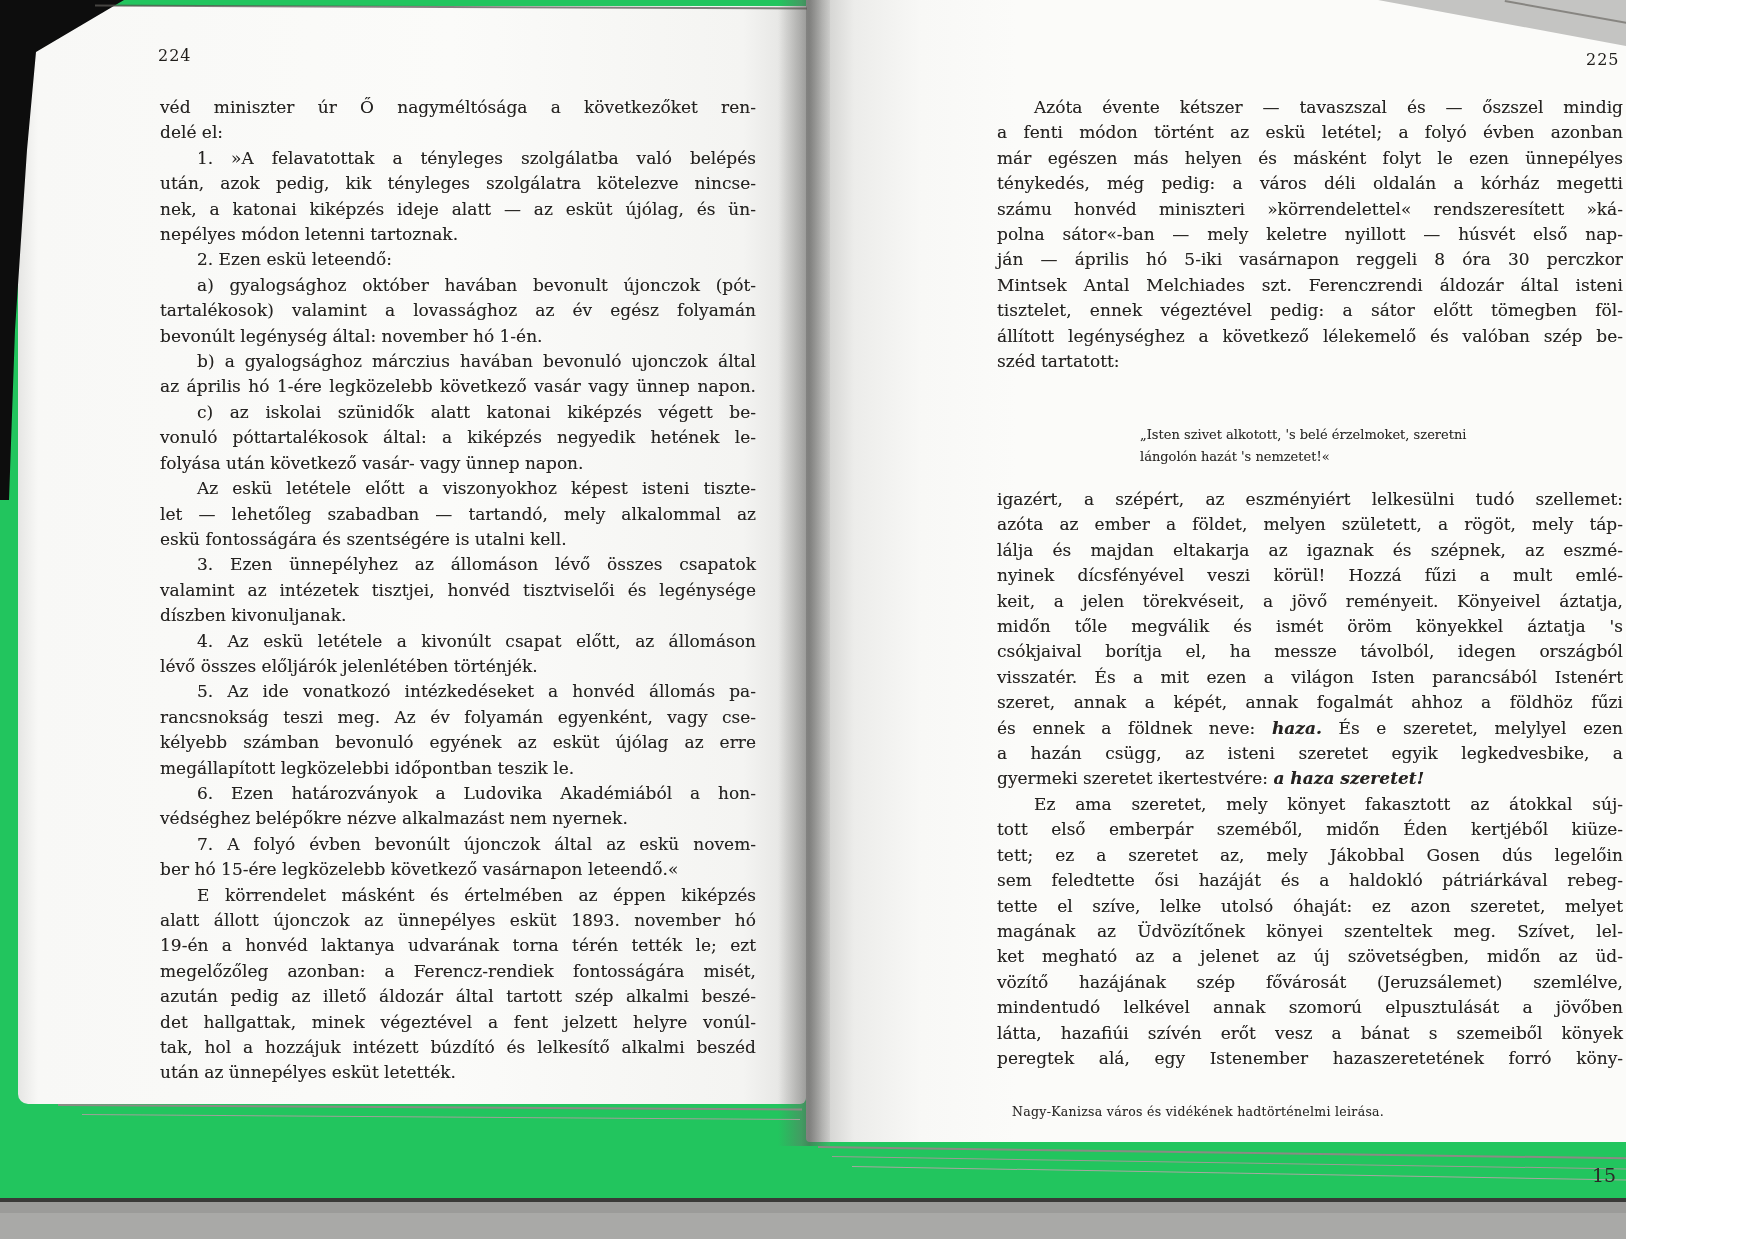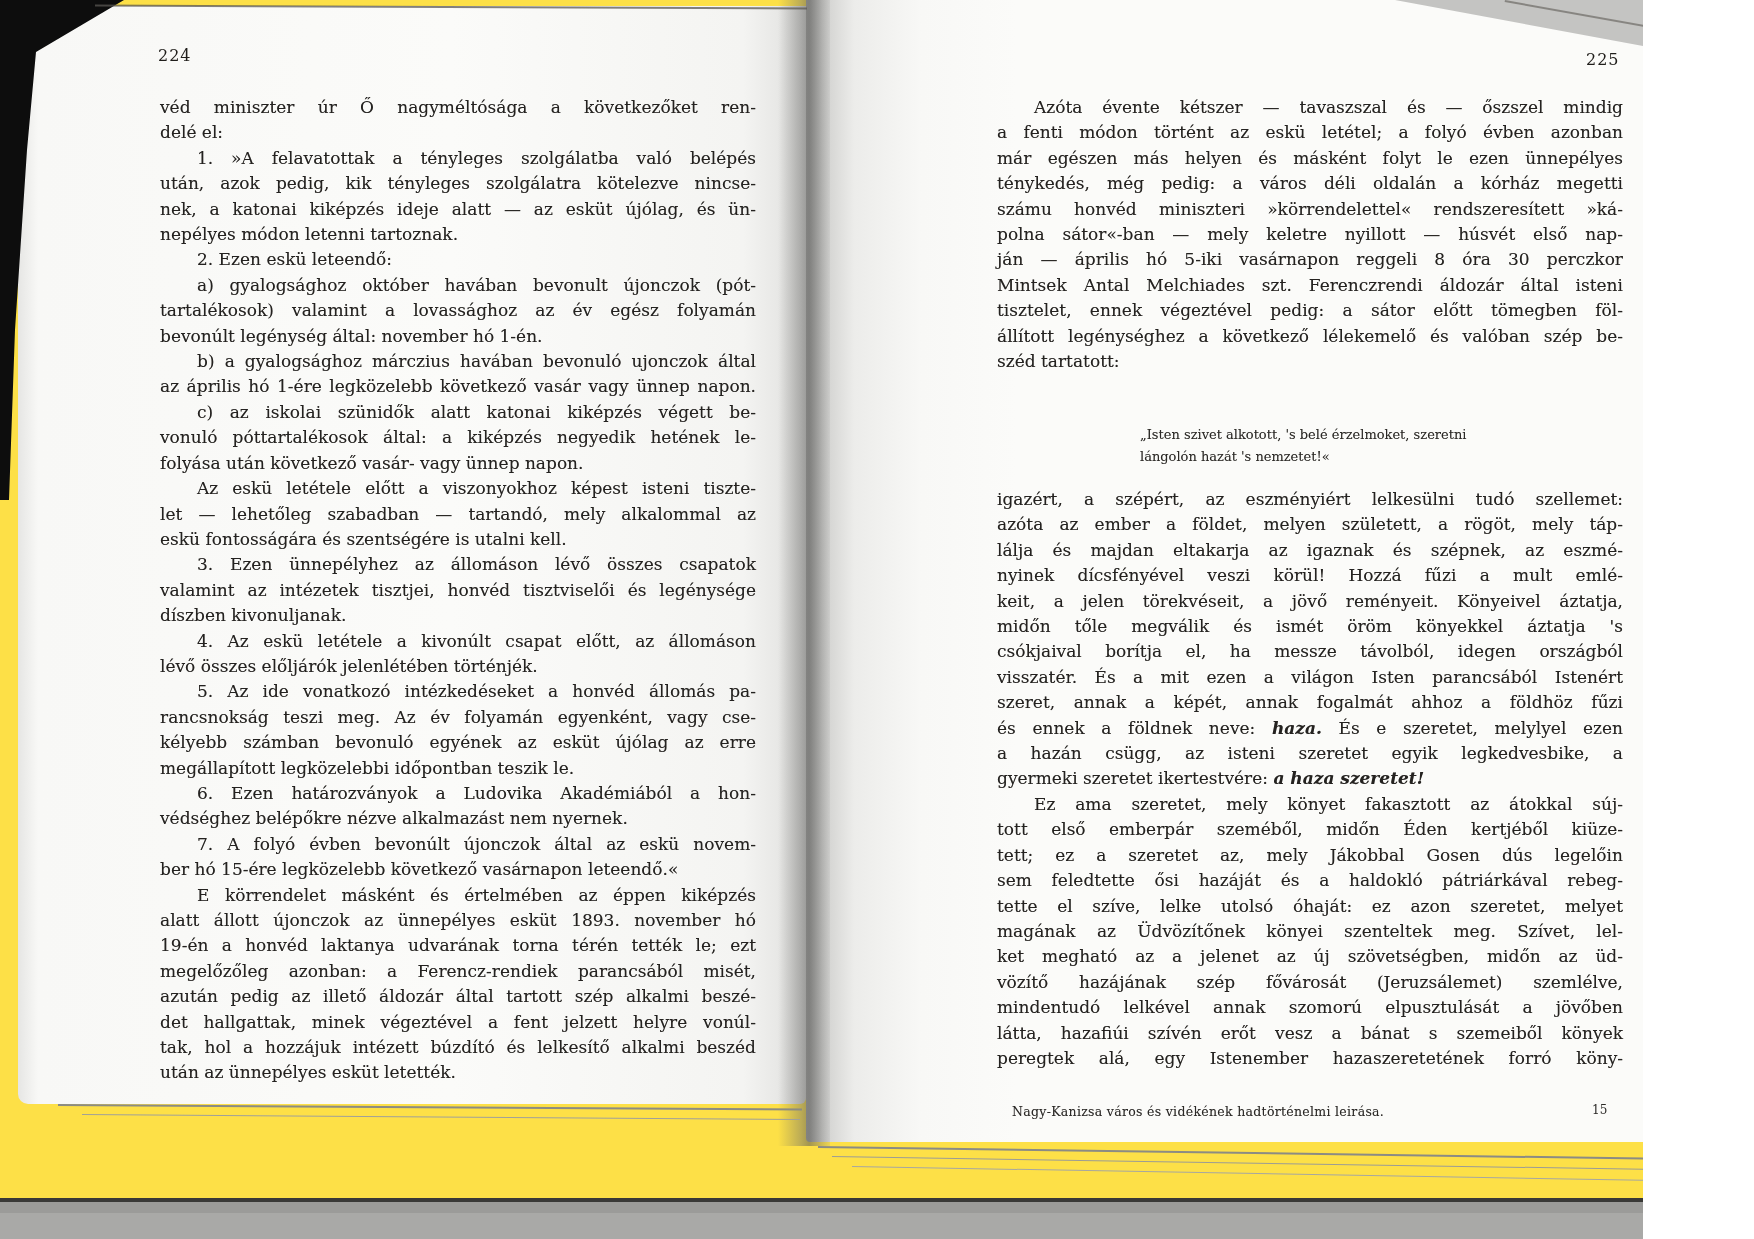--- a/index.html
+++ b/index.html
@@ -6,11 +6,10 @@
   #scene{
     position:relative;
     width:1626px;height:1239px;
-    background:#fde047;
+    background:#22c55e;
     overflow:hidden;
     font-family:"DejaVu Serif","Liberation Serif",serif;
     color:#242220;
-    padding-left:17px;
   }
   
   #left-page{

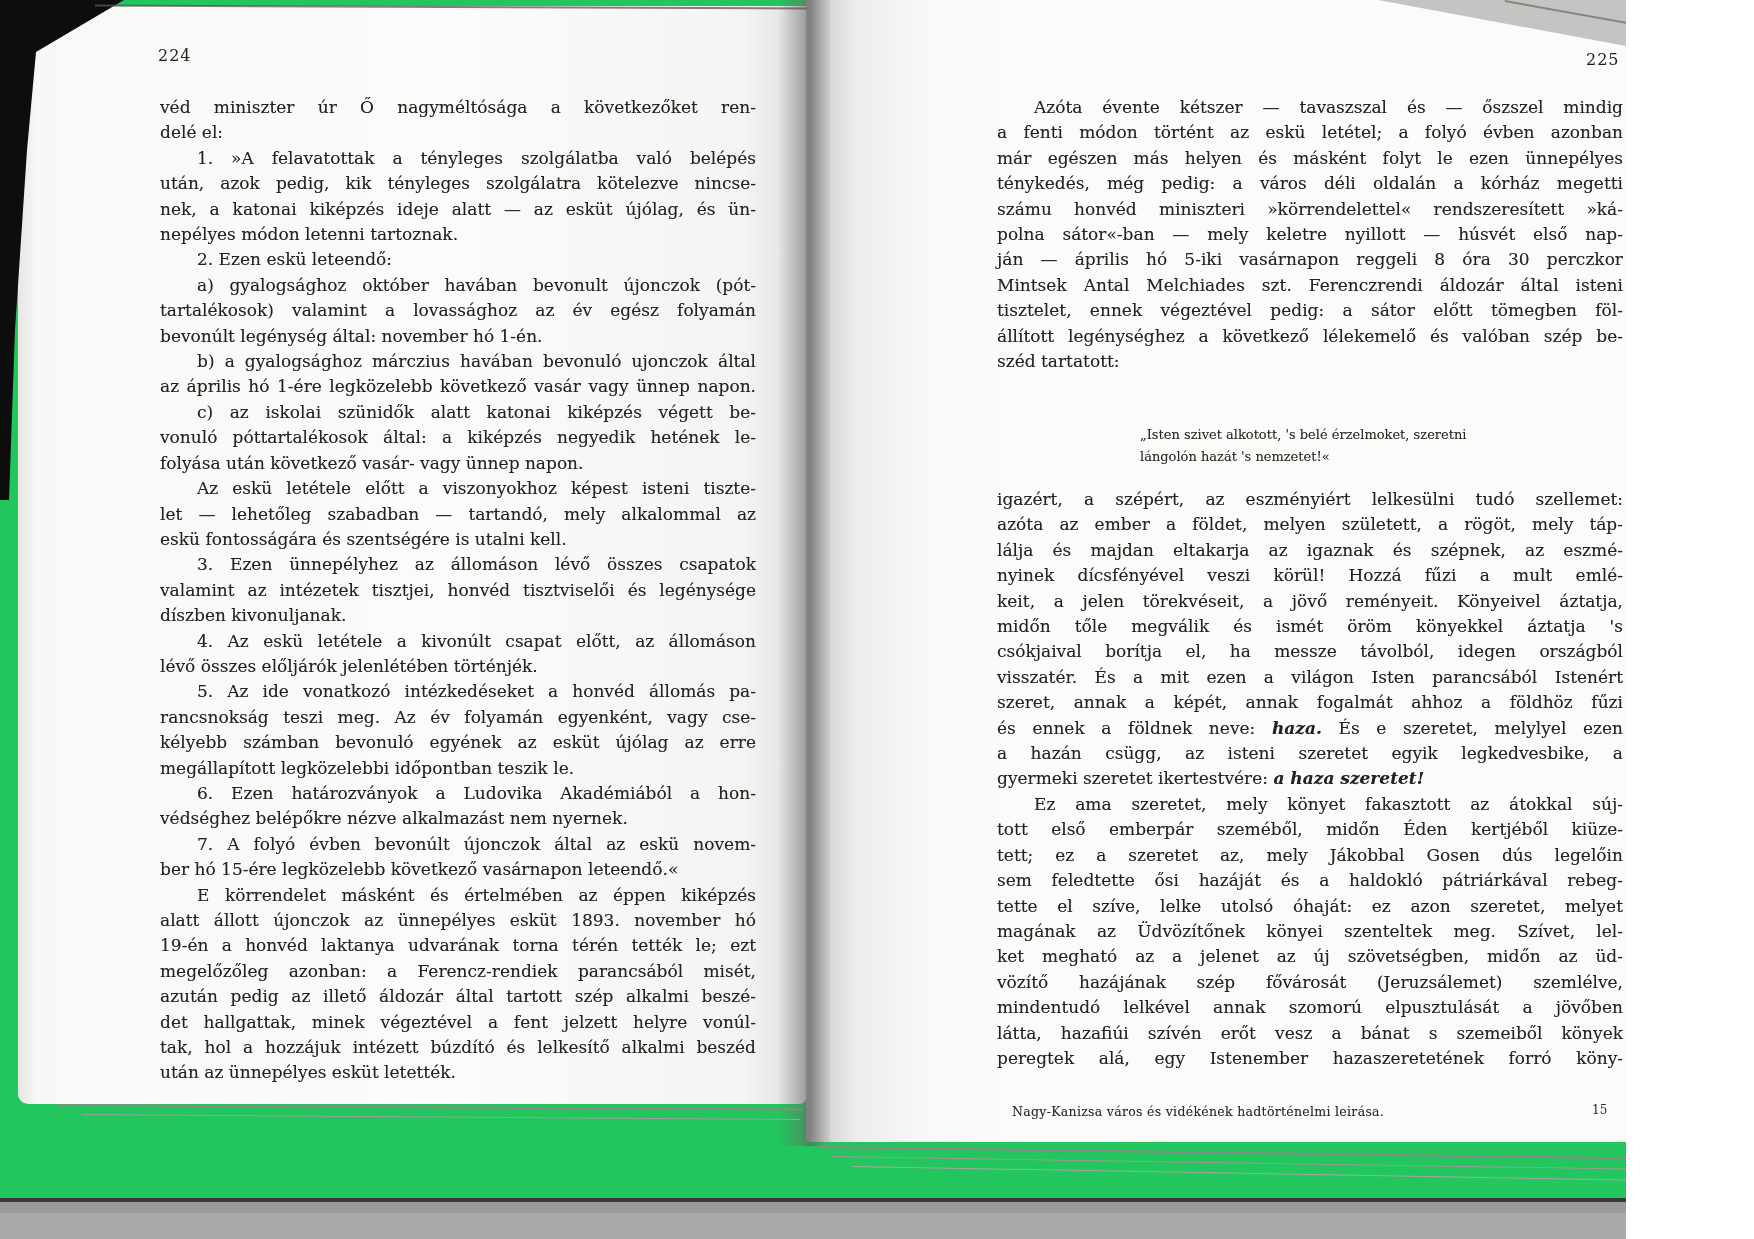--- a/index.html
+++ b/index.html
@@ -143,7 +143,7 @@
       <div class="line indent"><span>E körrendelet másként és értelmében az éppen kiképzés</span></div>
       <div class="line"><span>alatt állott újonczok az ünnepélyes esküt 1893. november hó</span></div>
       <div class="line"><span>19-én a honvéd laktanya udvarának torna térén tették le; ezt</span></div>
-      <div class="line"><span>megelőzőleg azonban: a Ferencz-rendiek parancsából misét,</span></div>
+      <div class="line"><span>megelőzőleg azonban: a Ferencz-rendiek fontosságára misét,</span></div>
       <div class="line"><span>azután pedig az illető áldozár által tartott szép alkalmi beszé-</span></div>
       <div class="line"><span>det hallgattak, minek végeztével a fent jelzett helyre vonúl-</span></div>
       <div class="line"><span>tak, hol a hozzájuk intézett búzdító és lelkesítő alkalmi beszéd</span></div>

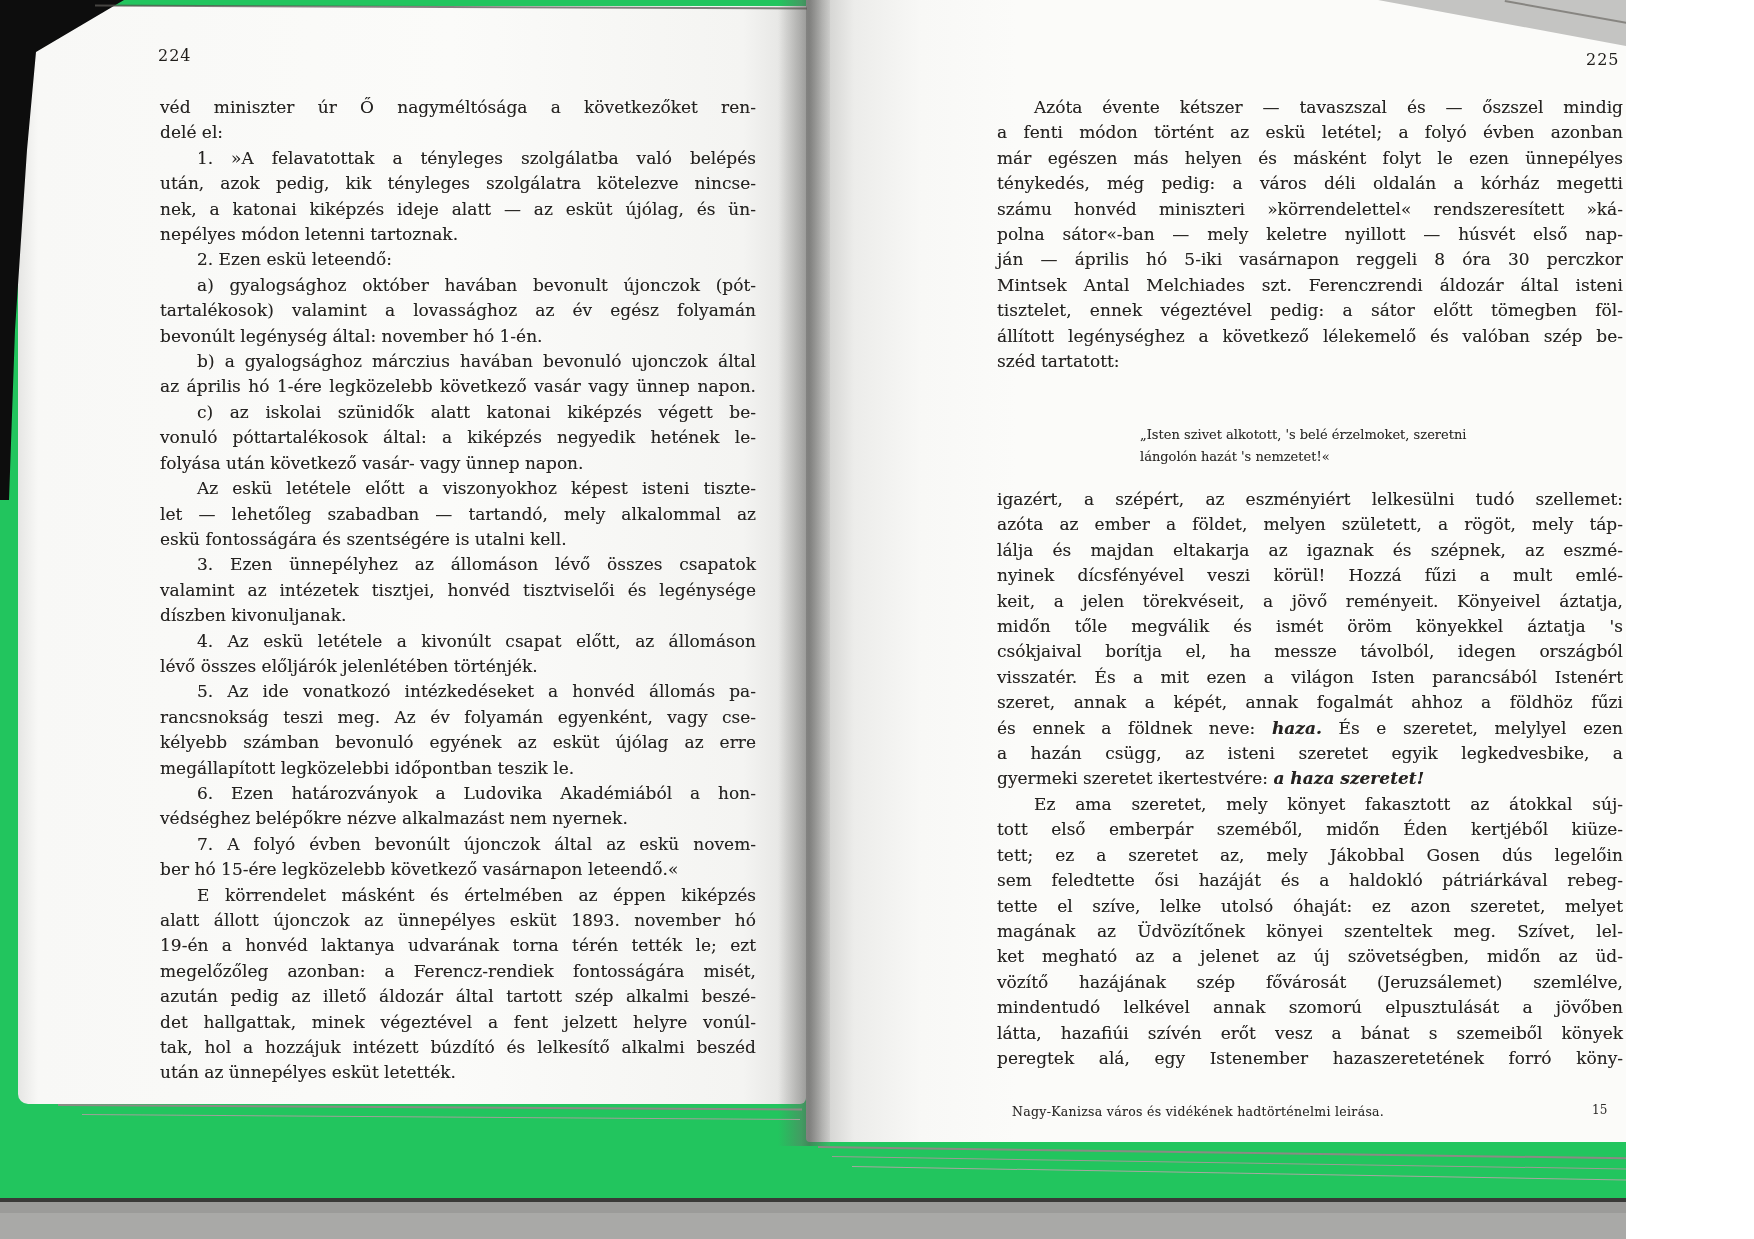--- a/index.html
+++ b/index.html
@@ -81,7 +81,7 @@
     position:absolute;left:1012px;top:1104px;font-size:12.5px;letter-spacing:.3px;color:#2b2927;
     text-shadow:0 0 .4px rgba(40,36,32,.3);
   }
-  #footer-num{position:absolute;left:1592px;top:1103px;font-size:12px;color:#2b2927;text-align:center;}
+  #footer-num{position:absolute;left:1592px;top:1164px;font-size:19px;color:#2b2927;text-align:center;}
 </style>
 </head>
 <body>

